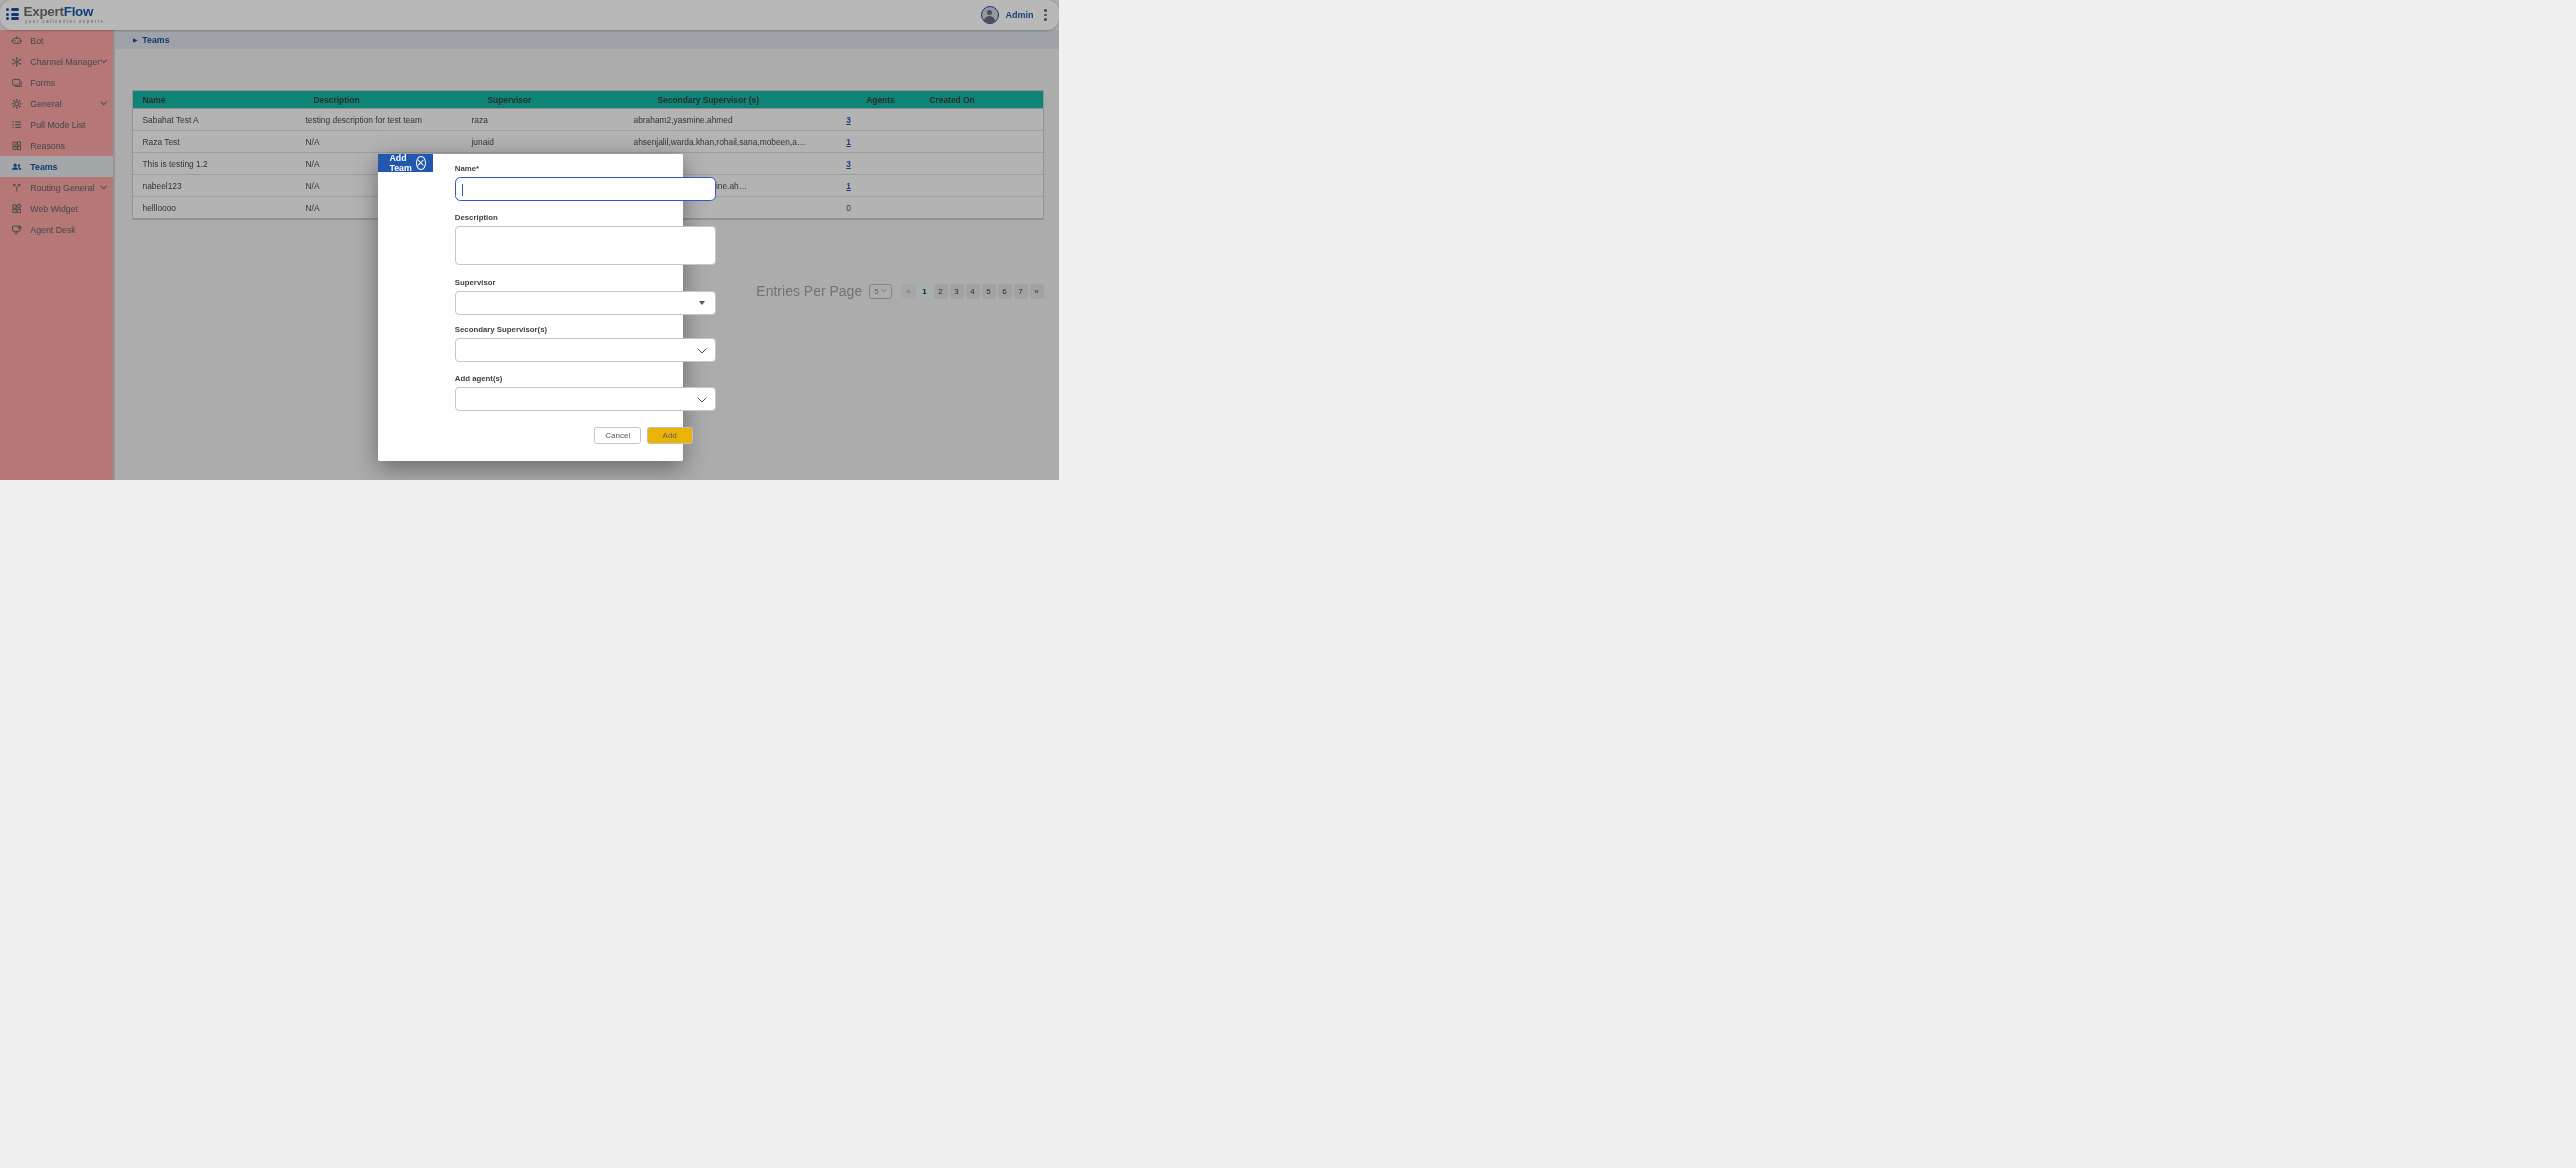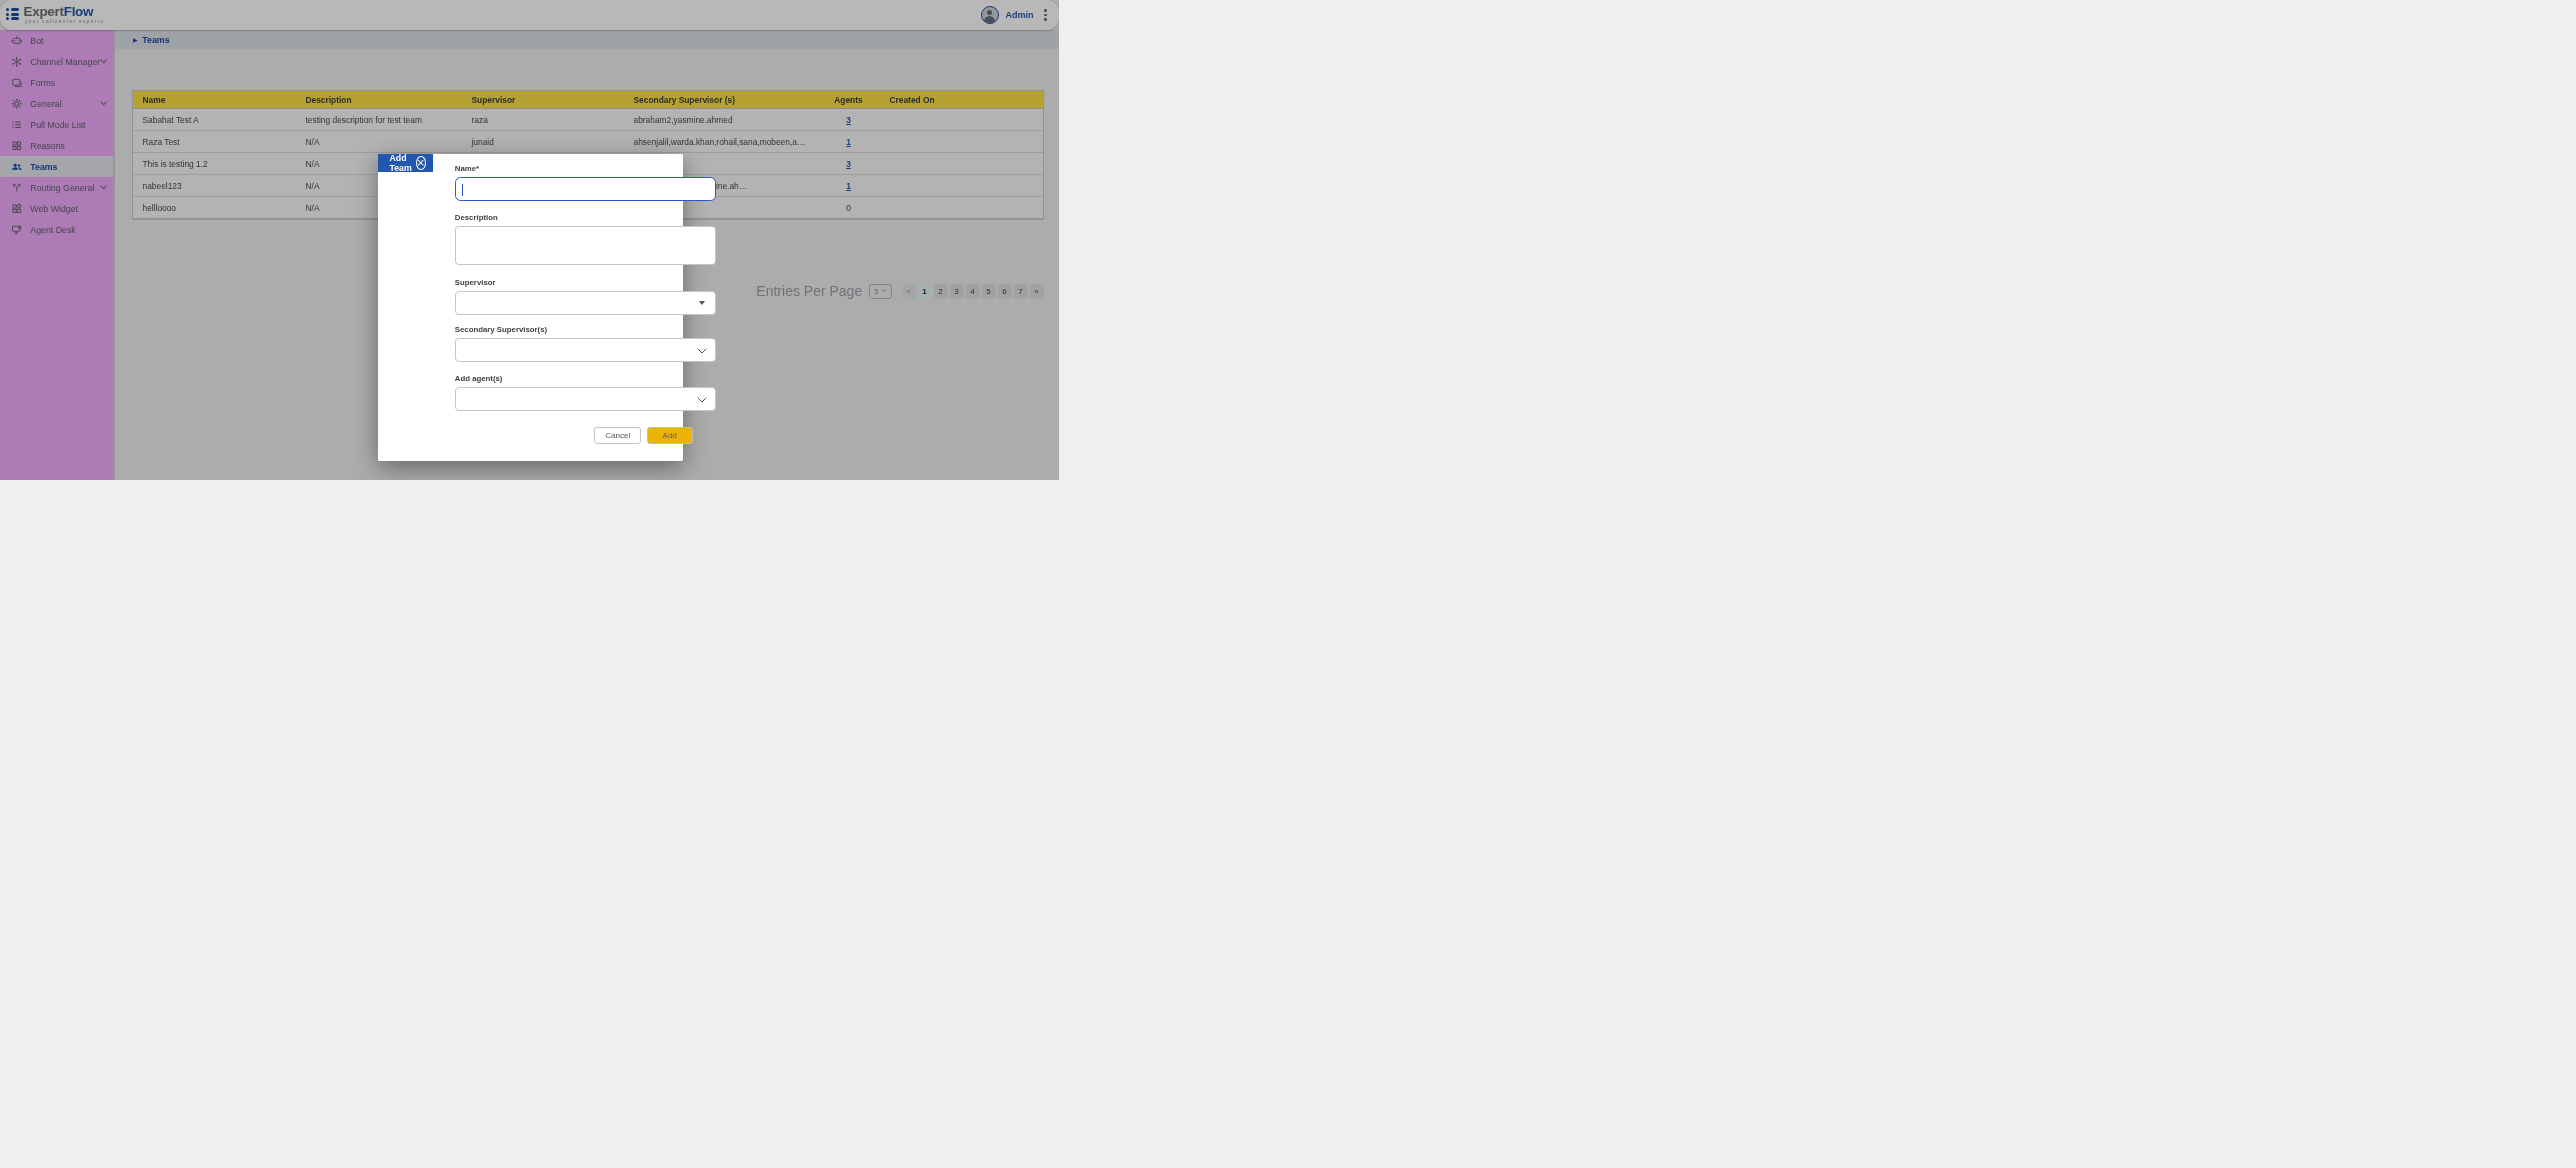--- a/index.html
+++ b/index.html
@@ -30,7 +30,7 @@
   .kebab i { width:2.7px; height:2.7px; border-radius:50%; background:#6e6e6e; }
 
   
-  .sidebar { position:absolute; left:0; top:30px; width:115px; height:451px; background:#f0abfc; z-index:2; }
+  .sidebar { position:absolute; left:0; top:30px; width:115px; height:451px; background:#fca5a5; z-index:2; }
   .sidebar::after { content:""; position:absolute; right:0; top:0; width:2px; height:100%; background:#cfcfcf; }
   .nav-item { display:flex; align-items:center; height:21px; padding-left:10.8px; cursor:pointer; color:#5f6368; }
   .nav-item .nav-ic { width:11.5px; height:11.5px; display:flex; align-items:center; justify-content:center; margin-right:8px; flex:0 0 11.5px; }

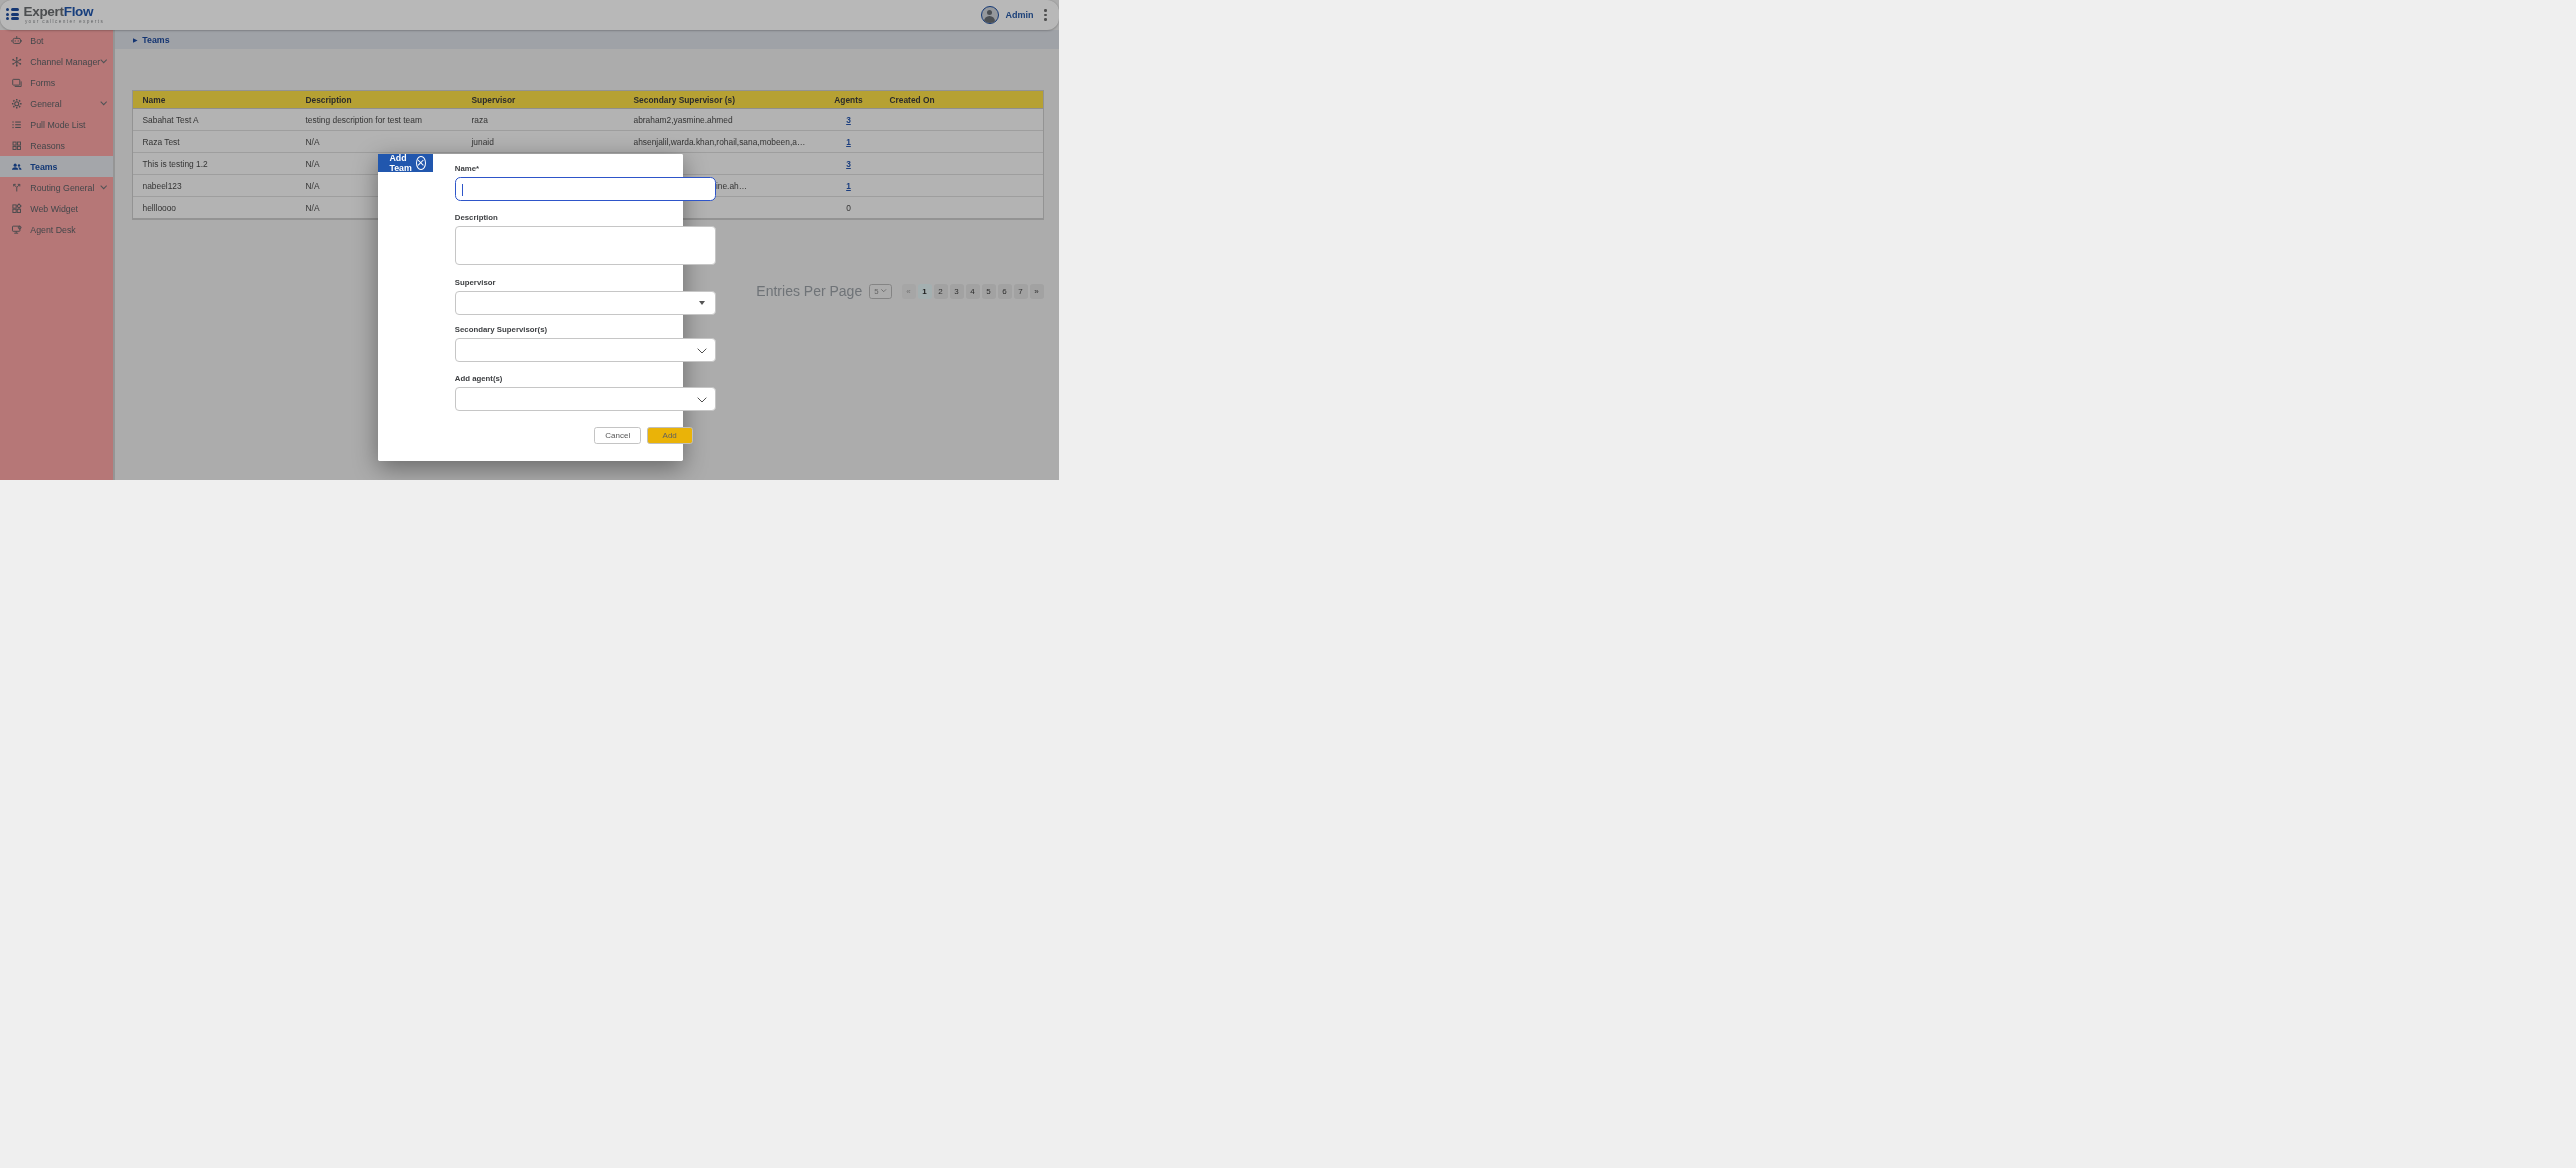--- a/index.html
+++ b/index.html
@@ -64,7 +64,7 @@
   .table { position:absolute; left:17px; top:41px; width:912px; background:#f8f8f8;
            border:0.7px solid #cccccc; }
   .trow { display:grid; grid-template-columns:163px 166px 162px 193px 63px 1fr; align-items:center; }
-  .thead { height:18px; background:#fde047; border-bottom:0.7px solid #c6c6c6; }
+  .thead { height:18px; background:#14b8a6; border-bottom:0.7px solid #c6c6c6;gap:8px; }
   .thead .cell { font-size:8.4px; font-weight:bold; color:#3c3c3c; }
   .tbody-row { height:22px; border-bottom:0.7px solid #dcdcdc; background:#f8f8f8; }
   .tbody-row:last-child { border-bottom:0.7px solid #cccccc; }

